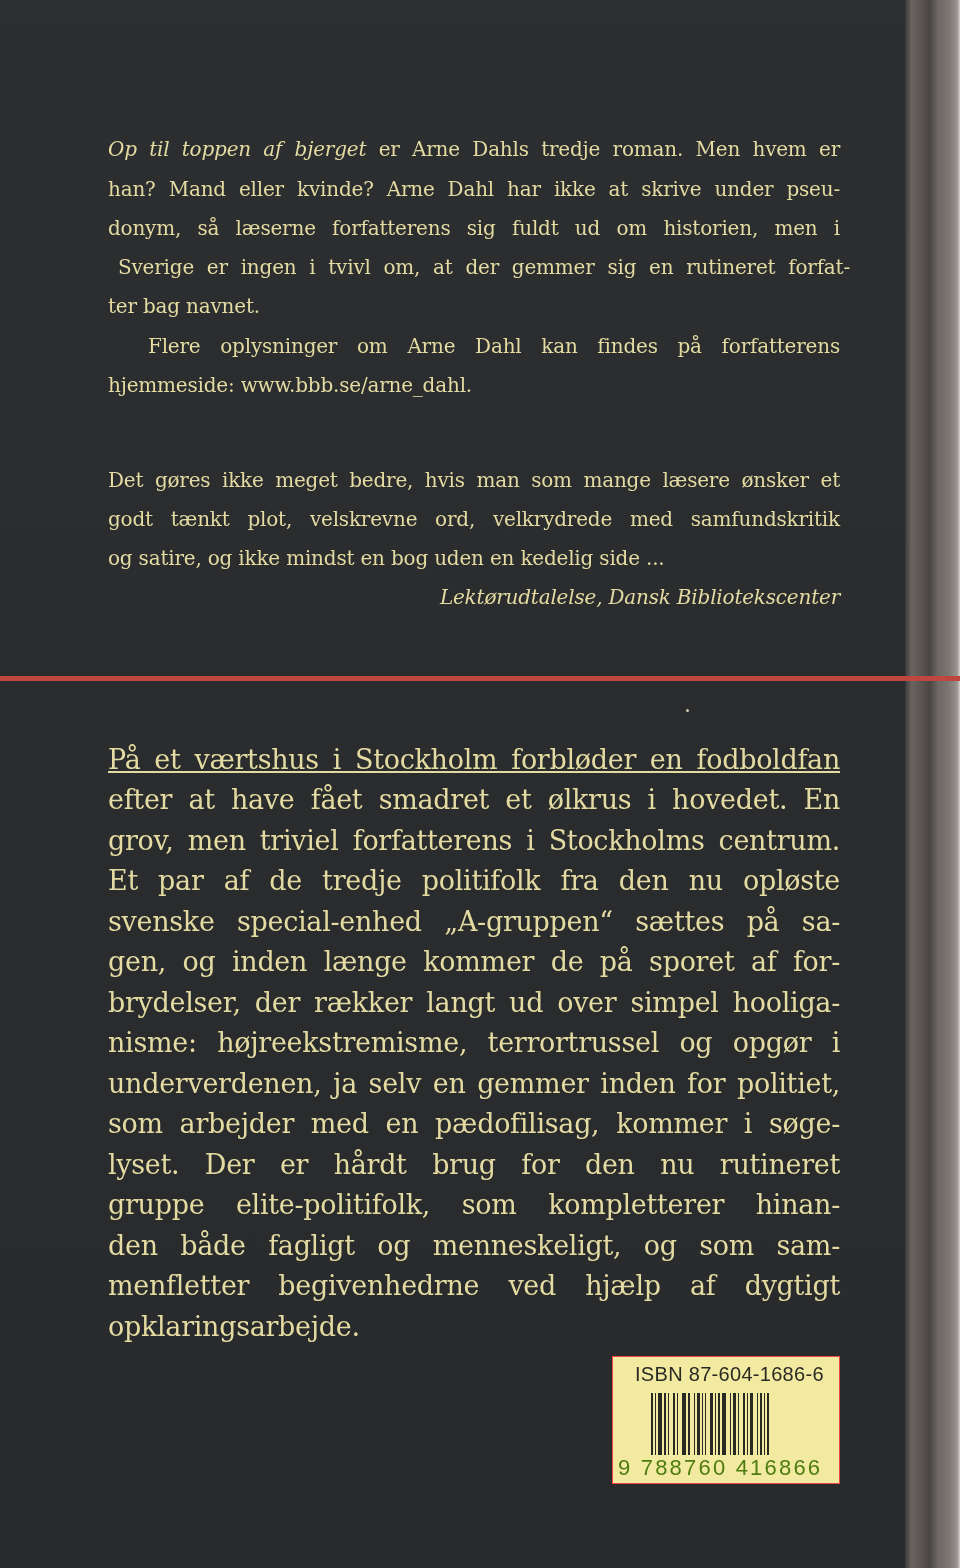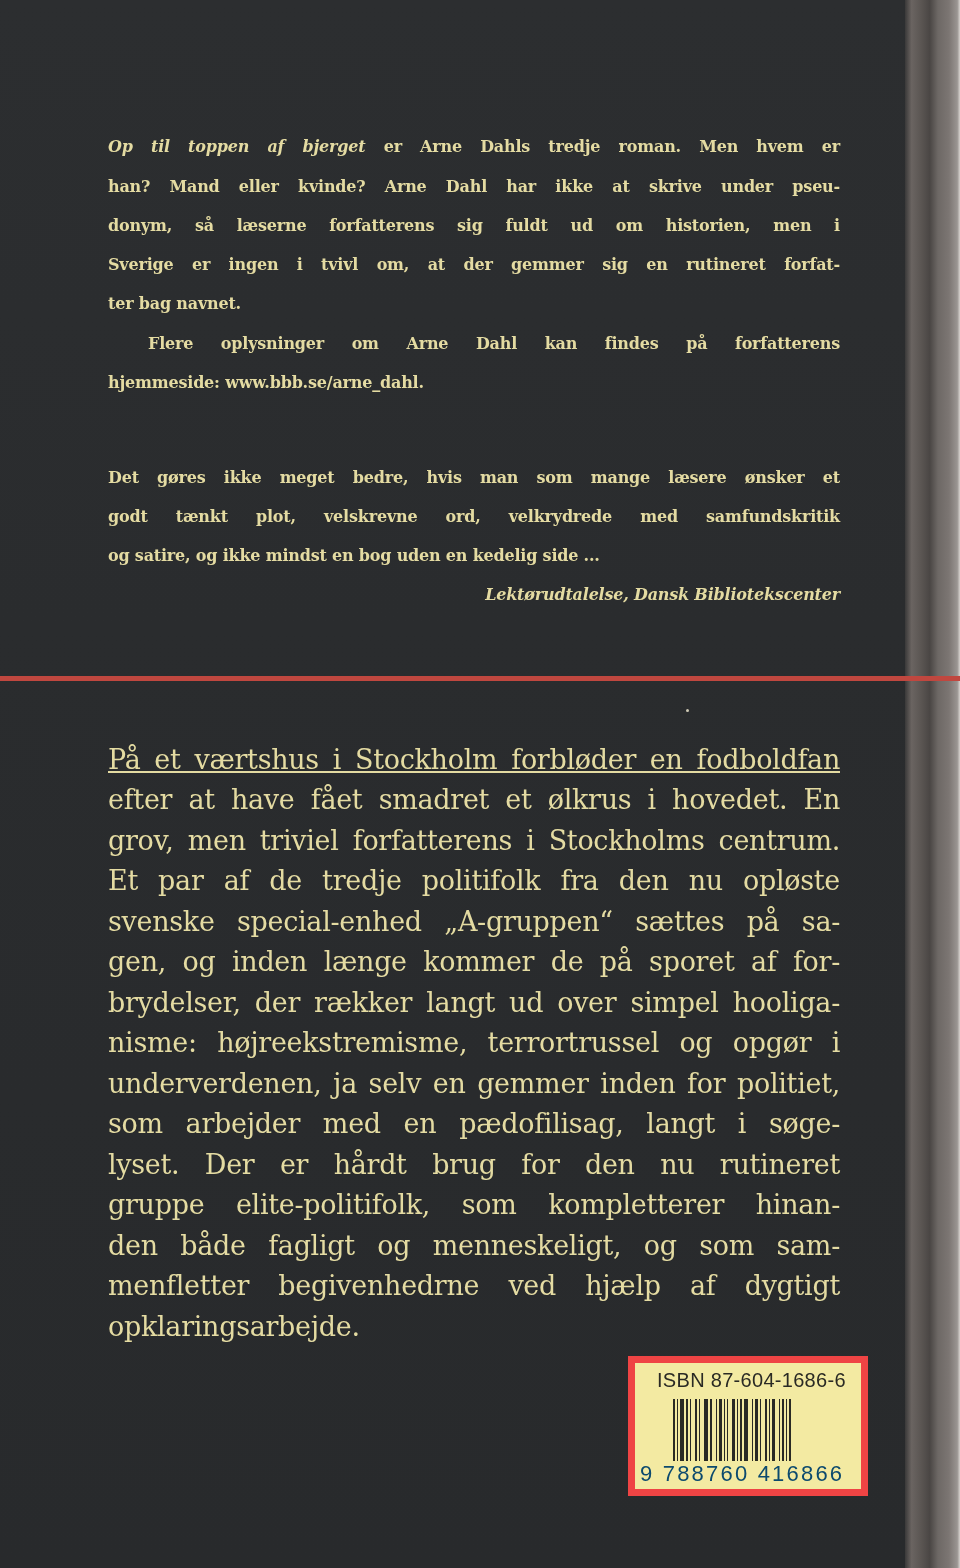--- a/index.html
+++ b/index.html
@@ -24,7 +24,7 @@
       position: absolute; white-space: nowrap; color: #e4dba2;
       text-align: justify; text-align-last: justify;
     }
-    .small { font-size: 16px; left: 108px; width: 732px; letter-spacing: -0.2px; font-weight: bold; }
+    .small { font-size: 20px; left: 108px; width: 732px; letter-spacing: -0.2px; }
     .large { font-size: 27px; left: 108px; width: 732px; letter-spacing: -0.3px; }
     .last { text-align-last: left; }
     .indent { left: 148px; width: 692px; }

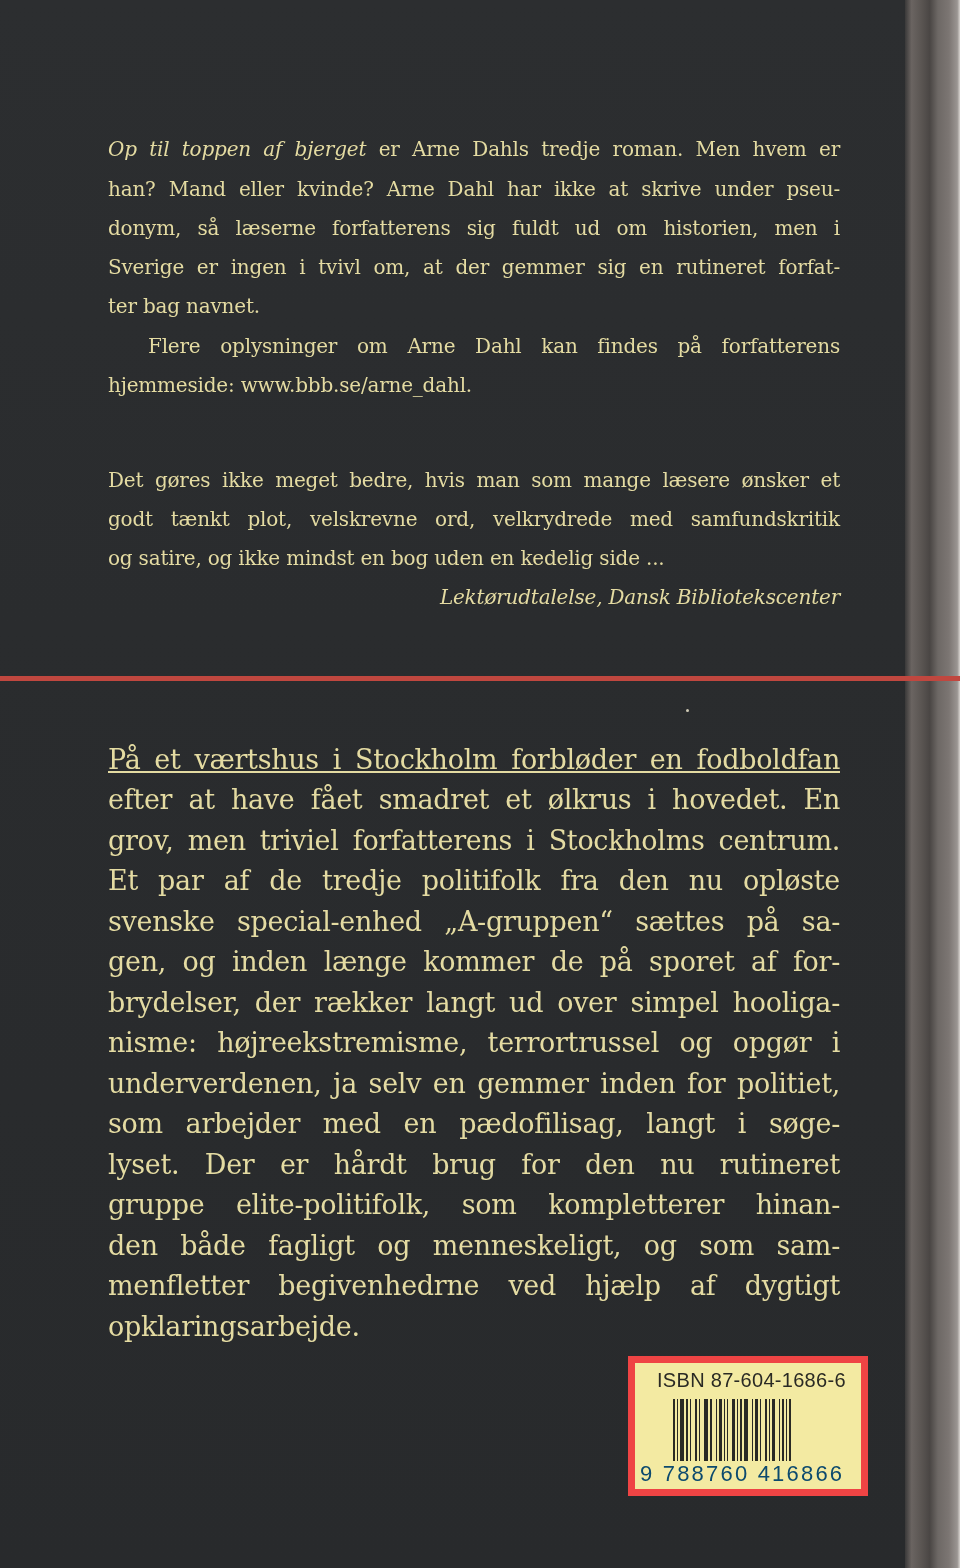--- a/index.html
+++ b/index.html
@@ -60,7 +60,7 @@
 <div class="line small" style="top:137px;"><span class="italic">Op til toppen af bjerget</span><span> er Arne Dahls tredje roman. Men hvem er</span></div>
 <div class="line small" style="top:177px;">han? Mand eller kvinde? Arne Dahl har ikke at skrive under pseu-</div>
 <div class="line small" style="top:216px;">donym, så læserne forfatterens sig fuldt ud om historien, men i</div>
-<div class="line small" style="top:255px;">Sverige er ingen i tvivl om, at der gemmer sig en rutineret forfat-</div>
+<div class="line small" style="top:255px;margin-left:10px;">Sverige er ingen i tvivl om, at der gemmer sig en rutineret forfat-</div>
 <div class="line small last" style="top:294px;">ter bag navnet.</div>
 <div class="line small indent" style="top:334px;">Flere oplysninger om Arne Dahl kan findes på forfatterens</div>
 <div class="line small last" style="top:373px;">hjemmeside: www.bbb.se/arne_dahl.</div>

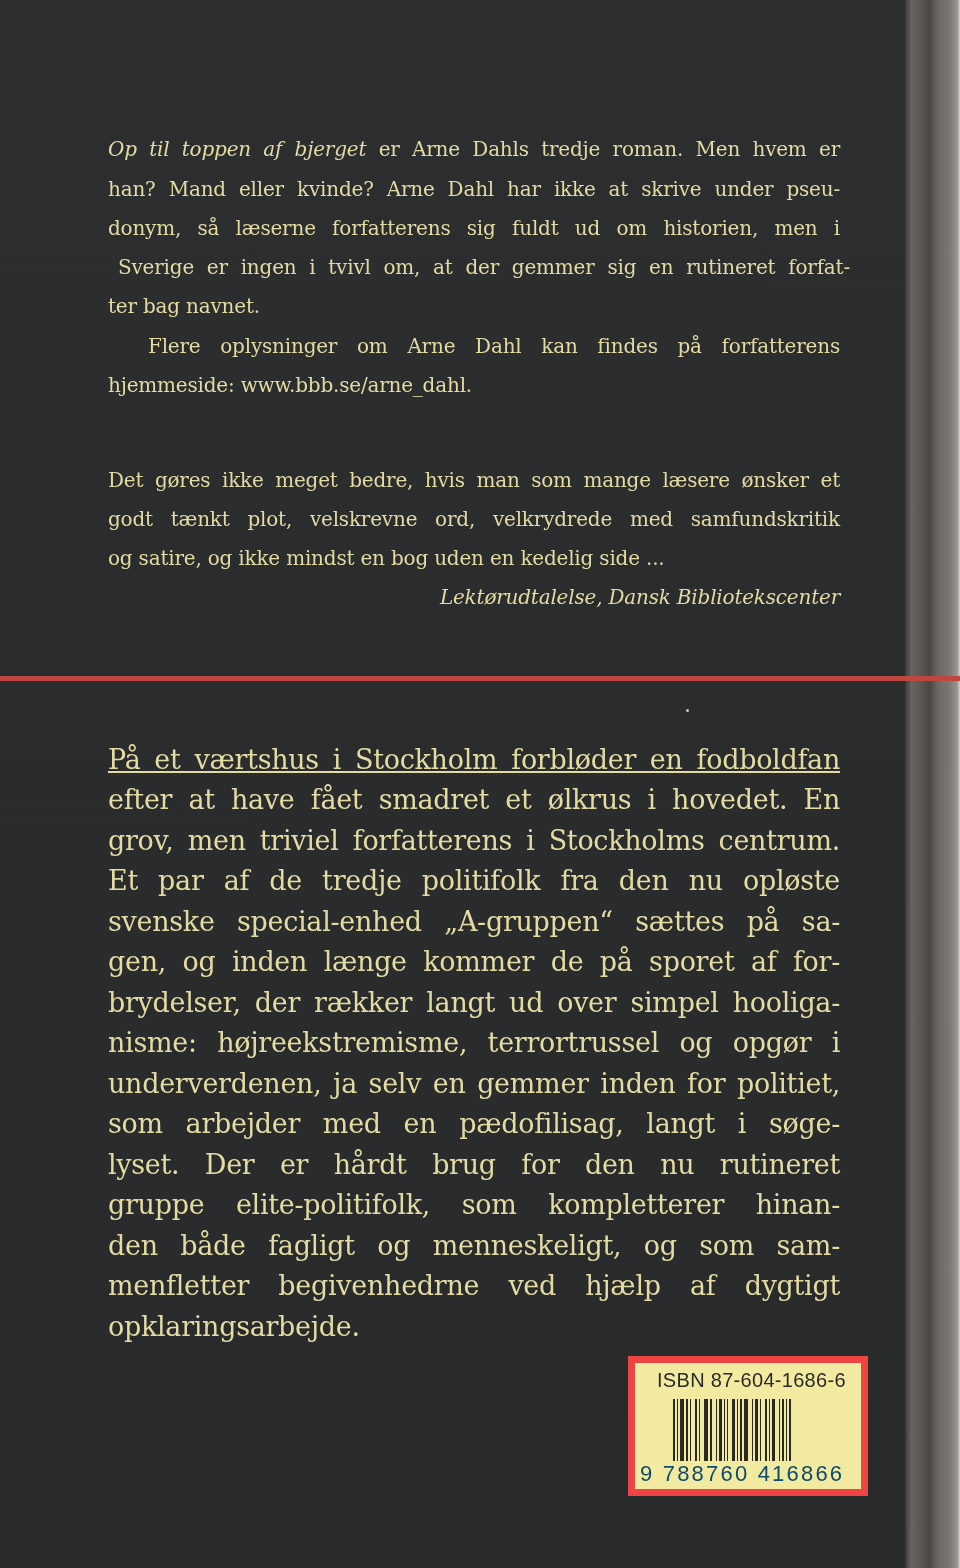--- a/index.html
+++ b/index.html
@@ -82,7 +82,7 @@
 <div class="line large" style="top:987px;">brydelser, der rækker langt ud over simpel hooliga-</div>
 <div class="line large" style="top:1027px;">nisme: højreekstremisme, terrortrussel og opgør i</div>
 <div class="line large" style="top:1068px;">underverdenen, ja selv en gemmer inden for politiet,</div>
-<div class="line large" style="top:1108px;">som arbejder med en pædofilisag, langt i søge-</div>
+<div class="line large" style="top:1108px;">som arbejder med en pædofilisag, kommer i søge-</div>
 <div class="line large" style="top:1149px;">lyset. Der er hårdt brug for den nu rutineret</div>
 <div class="line large" style="top:1189px;">gruppe elite-politifolk, som kompletterer hinan-</div>
 <div class="line large" style="top:1230px;">den både fagligt og menneskeligt, og som sam-</div>

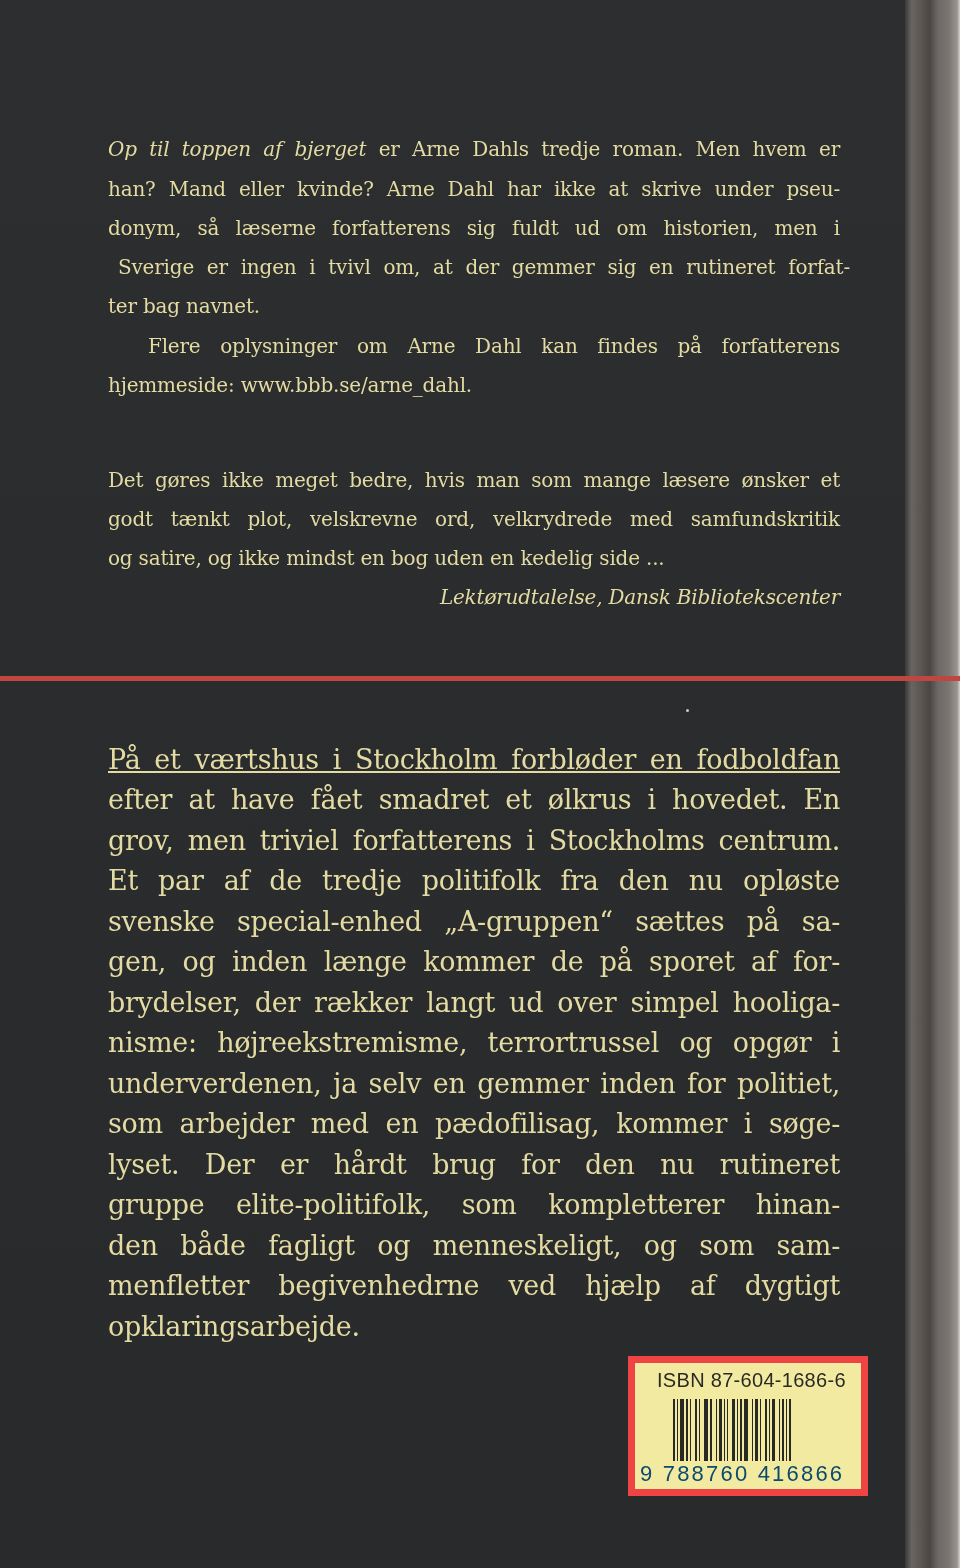--- a/index.html
+++ b/index.html
@@ -32,7 +32,7 @@
     .attr { text-align: right; text-align-last: right; font-style: italic; }
     .isbn-box {
       position: absolute; left: 612px; top: 1356px; width: 226px; height: 126px;
-      background: #f3eaa2; border: 7px solid #ef4444; margin-left: 16px;
+      background: #f3eaa2; border: 1px solid #ef4444;
     }
     .isbn-text {
       position: absolute; left: 22px; top: 6px; font-family: "Liberation Sans", sans-serif;

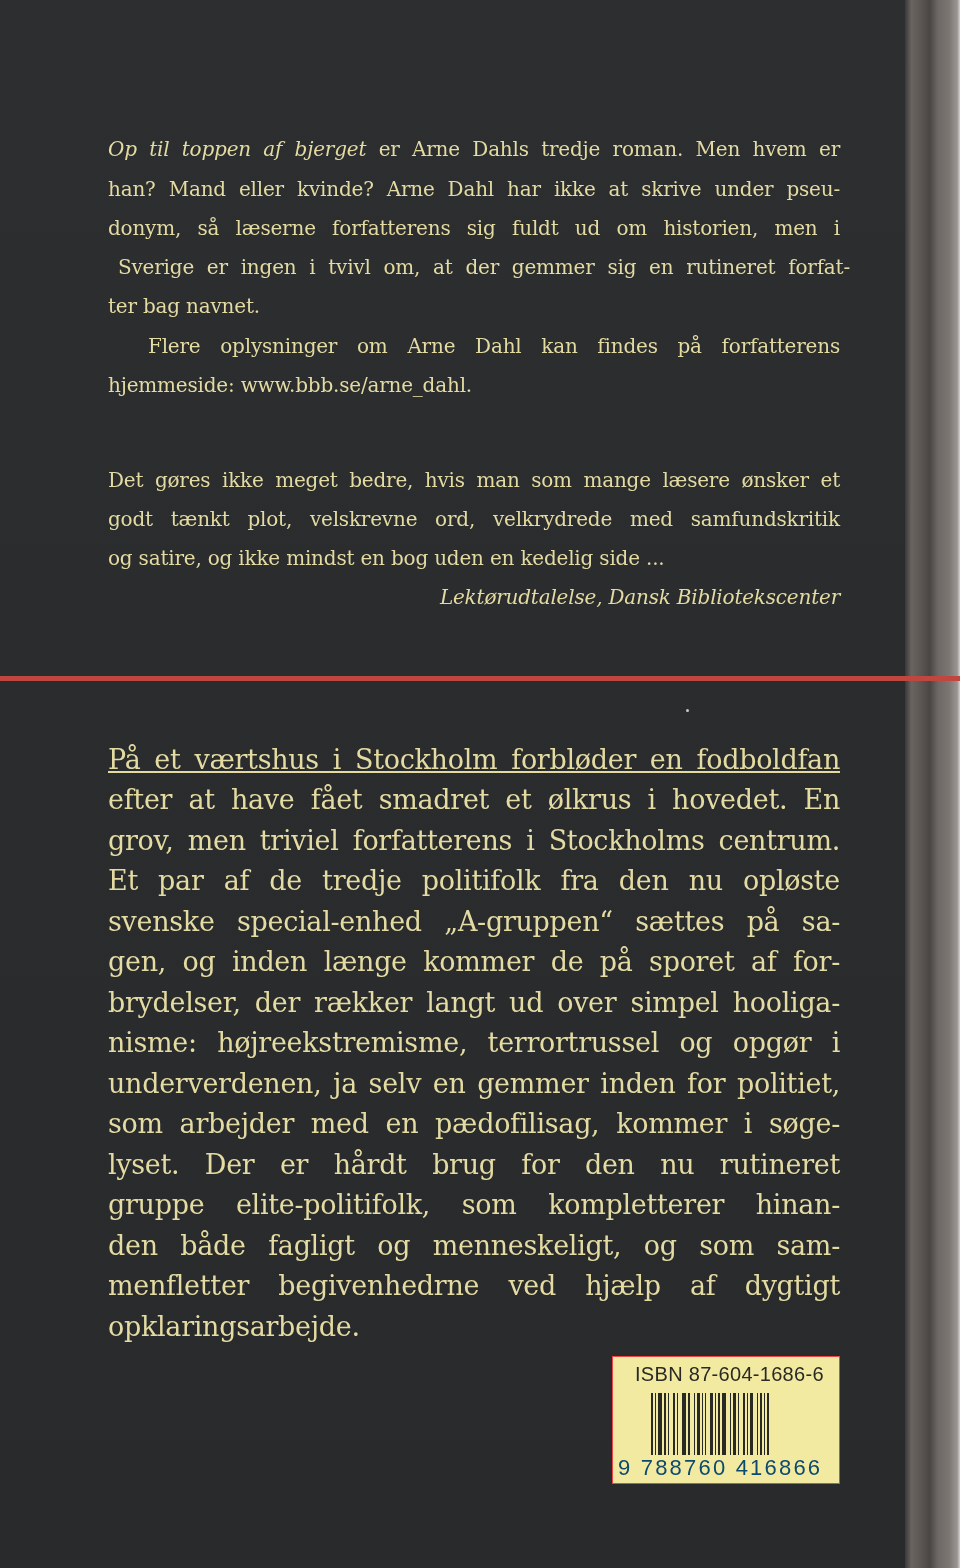--- a/index.html
+++ b/index.html
@@ -46,7 +46,7 @@
     .bar.tall { height: 74px; }
     .isbn-digits {
       position: absolute; left: 4px; top: 98px; font-family: "Liberation Sans", sans-serif;
-      font-size: 22px; color: #0c4a6e; letter-spacing: 2.2px; background: transparent;
+      font-size: 22px; color: #4d7c0f; letter-spacing: 2.2px; background: transparent;
     }
     .isbn-digits span { background: #f3eaa2; padding: 0 1px; }
     .dot { position: absolute; width: 3px; height: 3px; border-radius: 2px; background: #cfcab5; }

